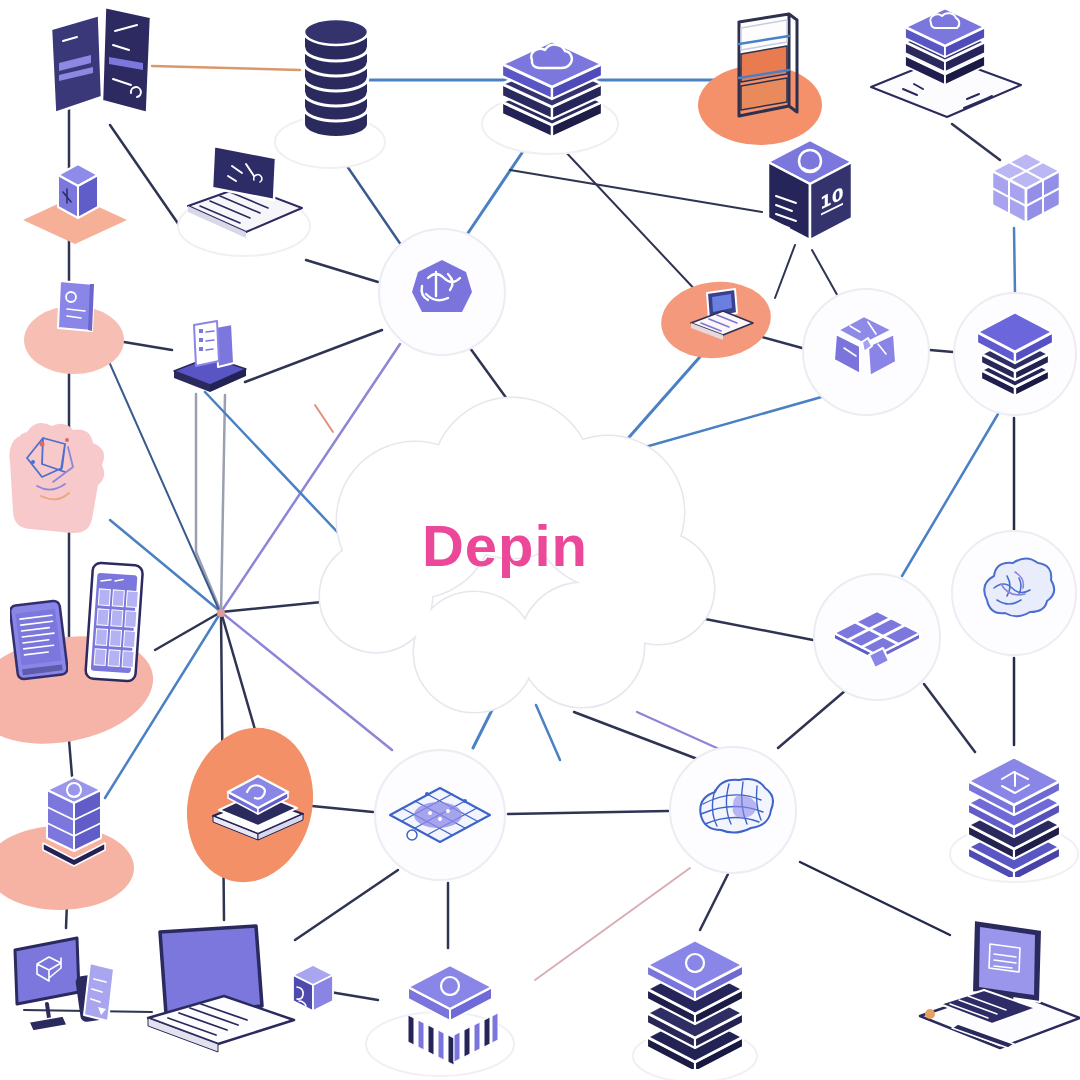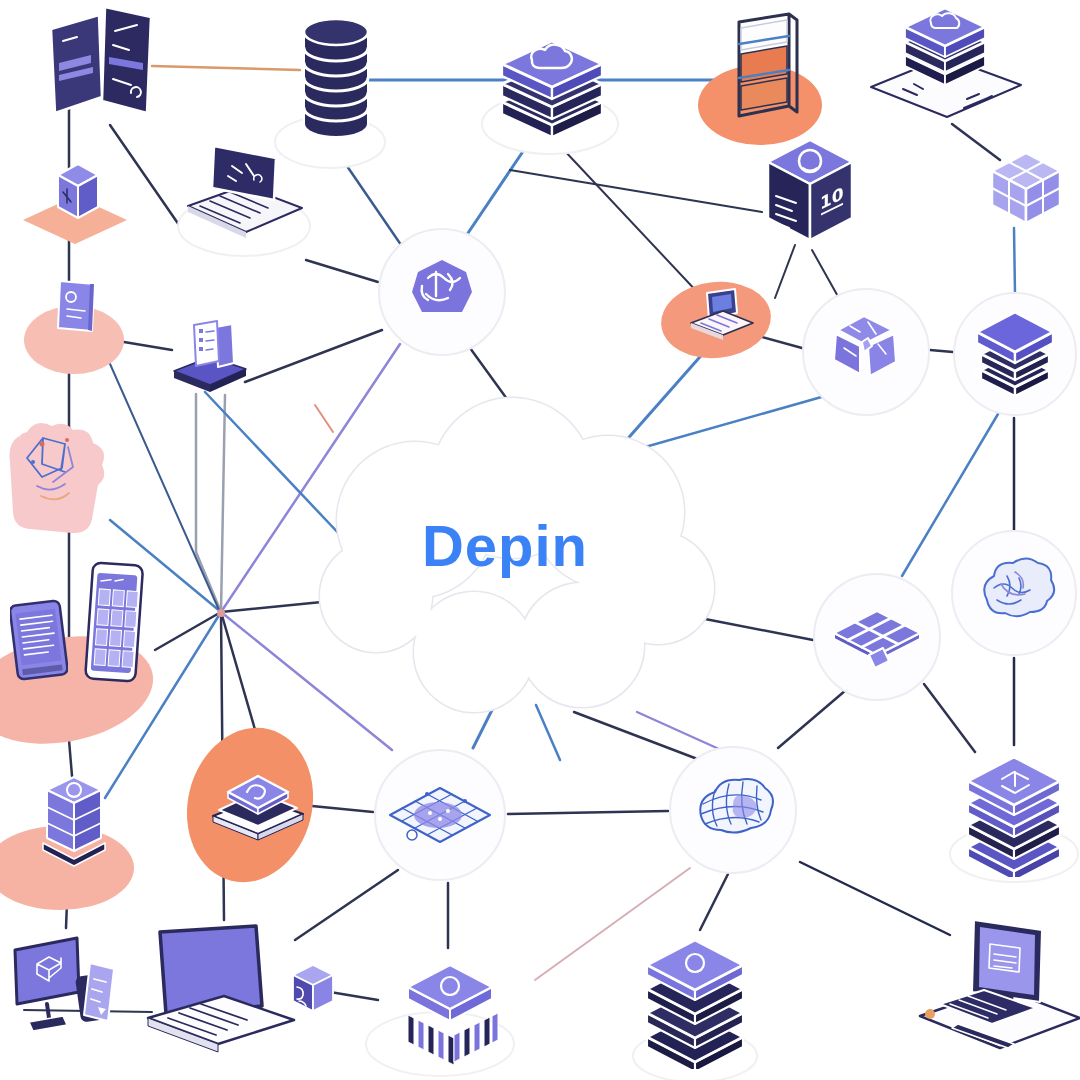--- a/index.html
+++ b/index.html
@@ -476,7 +476,7 @@
         </svg>
       </div>
     </div>
-  <div id="depin-label" style="color: #3b82f6;">Depin</div>
+  <div id="depin-label" style="color: #ec4899;">Depin</div>
 </div>
 
 </body></html>

